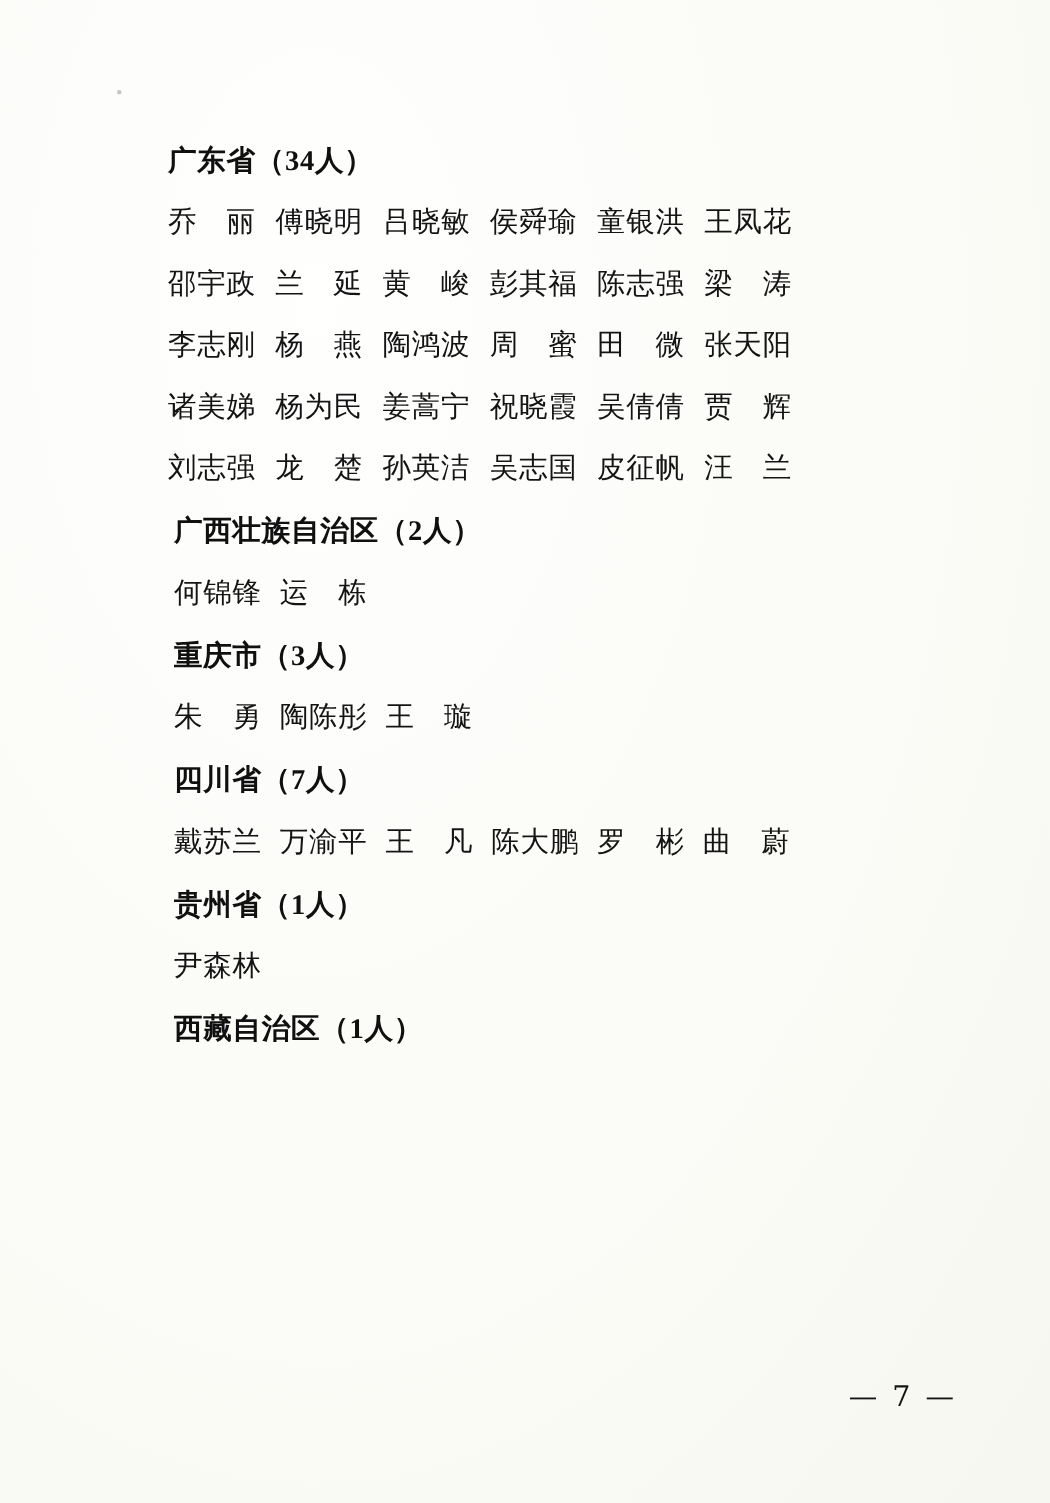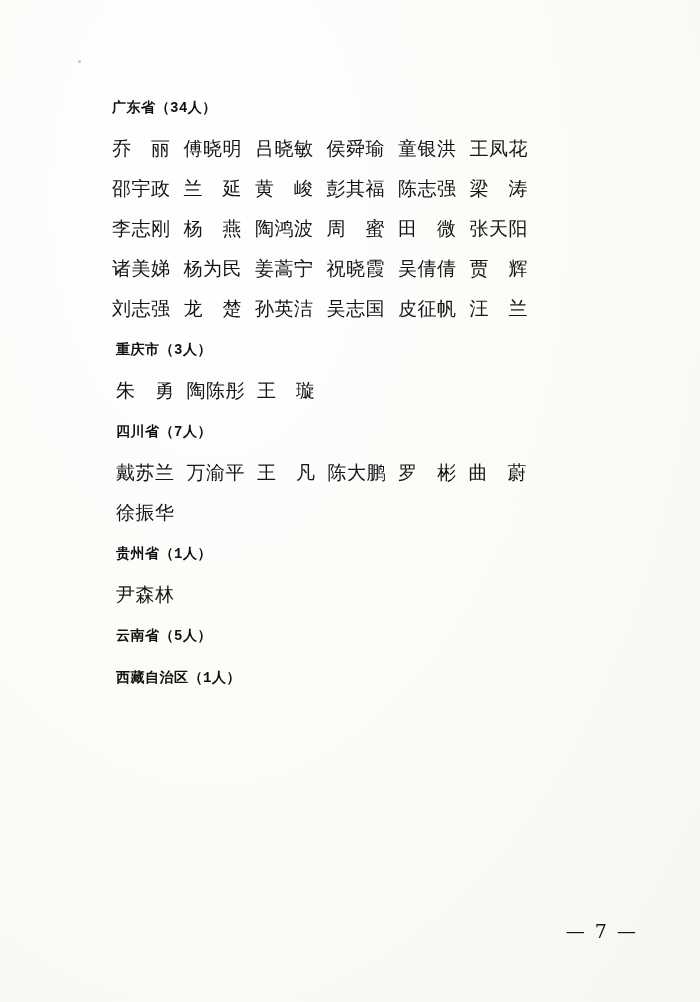--- a/index.html
+++ b/index.html
@@ -44,9 +44,9 @@
     margin-bottom: 2px;
   }
   .province {
-    font-family: Liberation Mono, monospace;
+    font-family: Liberation Serif, serif;
     font-weight: bold;
-    font-size: 14px;
+    font-size: 19px;
     line-height: 40px;
     letter-spacing: 0.5px;
     color: #101010;

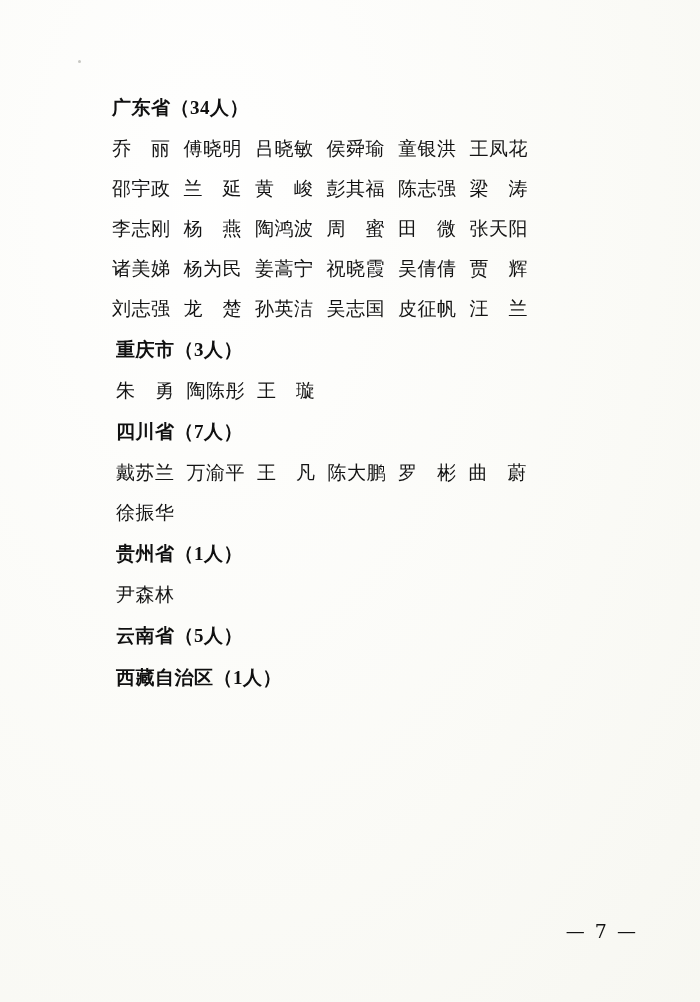--- a/index.html
+++ b/index.html
@@ -65,6 +65,7 @@
   .names-row .nm {
     display: inline-block;
     margin-right: 12px;
+    font-family: Liberation Serif, serif;
   }
   
   .block-34 .names-row .nm {

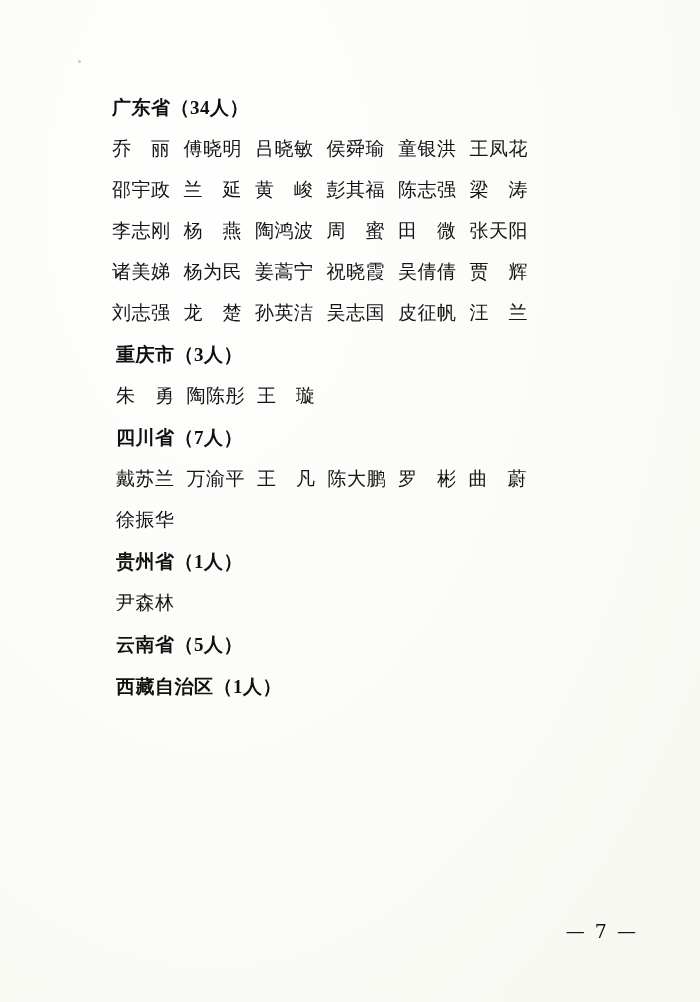--- a/index.html
+++ b/index.html
@@ -111,6 +111,12 @@
       </div>
     </div>
 
+    <div class="section">
+      <div class="province indent">广西壮族自治区（2人）</div>
+      <div class="names-row sub-indent">
+        <span class="nm">何锦锋</span><span class="nm">运　栋</span>
+      </div>
+    </div>
 
 
     <div class="section">

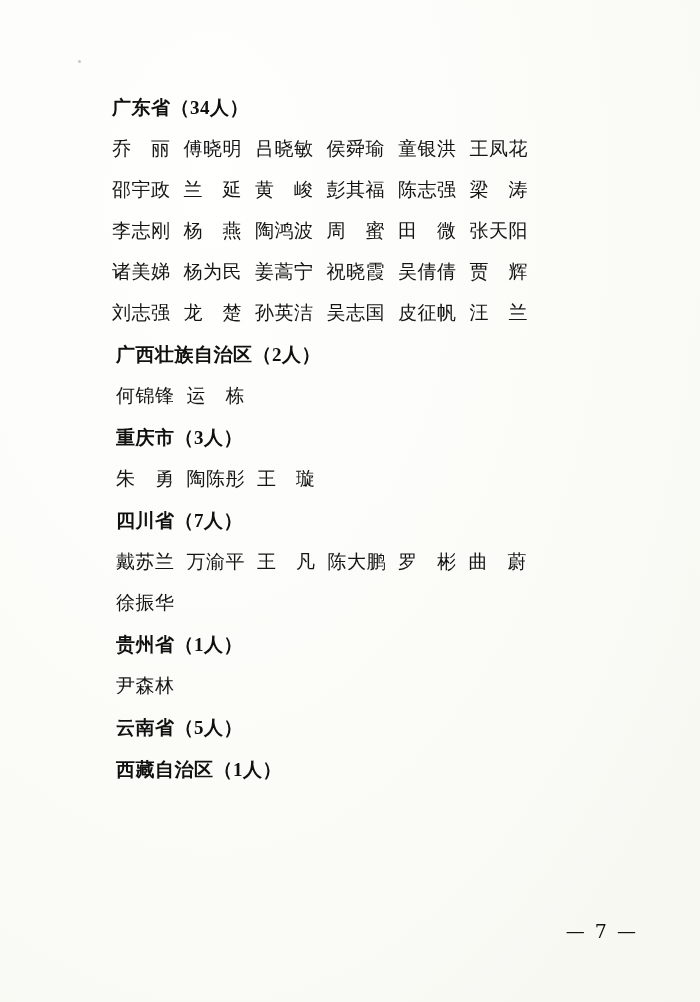--- a/index.html
+++ b/index.html
@@ -131,9 +131,6 @@
       <div class="names-row sub-indent">
         <span class="nm">戴苏兰</span><span class="nm">万渝平</span><span class="nm">王　凡</span><span class="nm">陈大鹏</span><span class="nm">罗　彬</span><span class="nm">曲　蔚</span>
       </div>
-      <div class="names-row sub-indent">
-        <span class="nm">徐振华</span>
-      </div>
     </div>
 
     <div class="section">

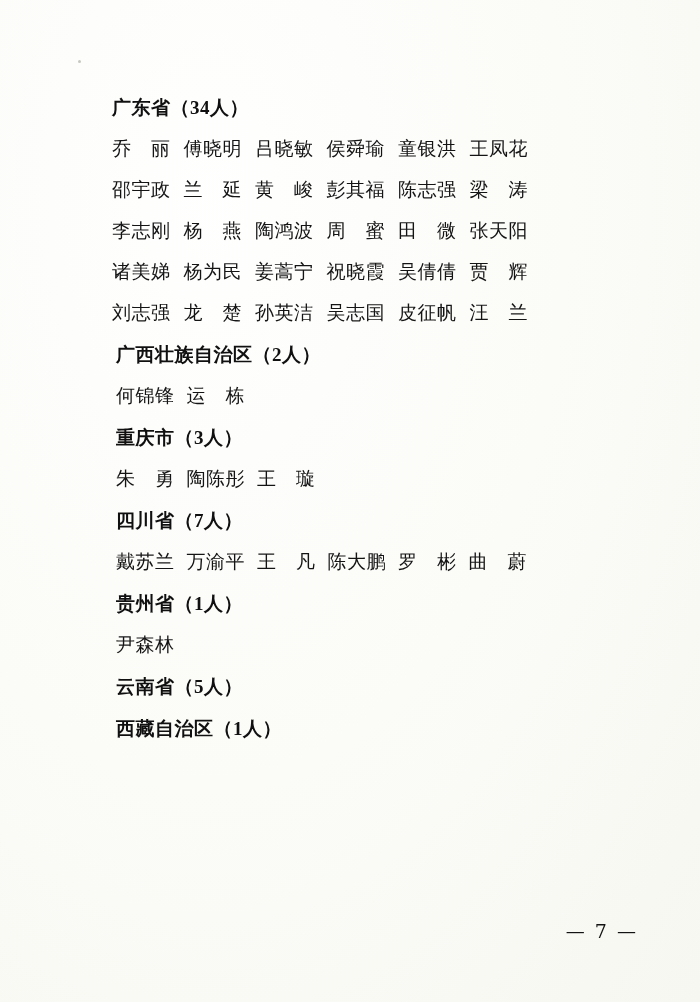--- a/index.html
+++ b/index.html
@@ -141,7 +141,6 @@
     </div>
 
     <div class="section">
-      <div class="province indent">云南省（5人）</div>
     </div>
 
     <div class="section">

